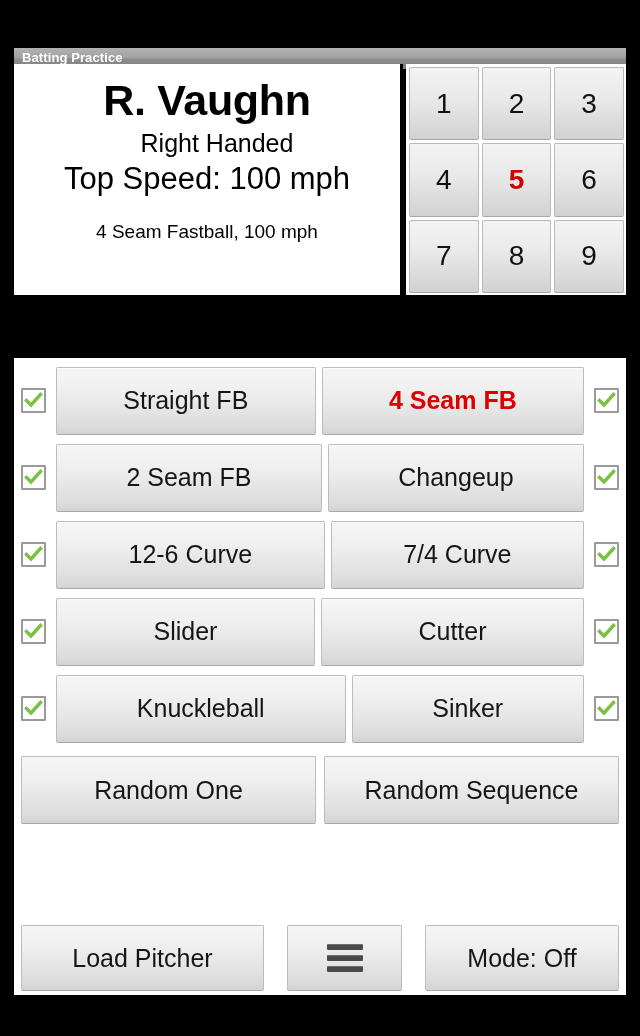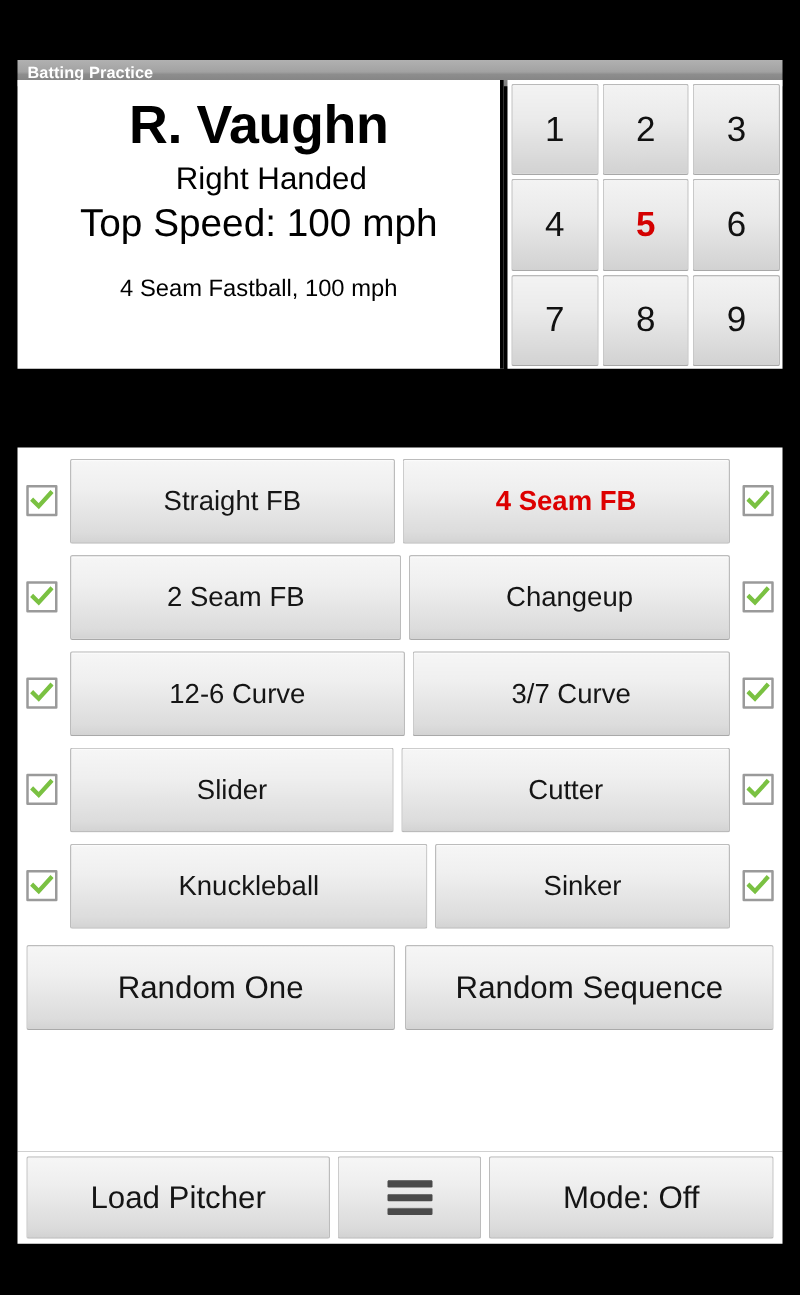--- a/index.html
+++ b/index.html
@@ -187,7 +187,7 @@
     display: flex;
     align-items: center;
     justify-content: center;
-    font-size: 22px;
+    font-size: 25px;
     color: #151515;
     box-sizing: border-box;
     box-shadow: 0 1px 0 rgba(255,255,255,0.6) inset;

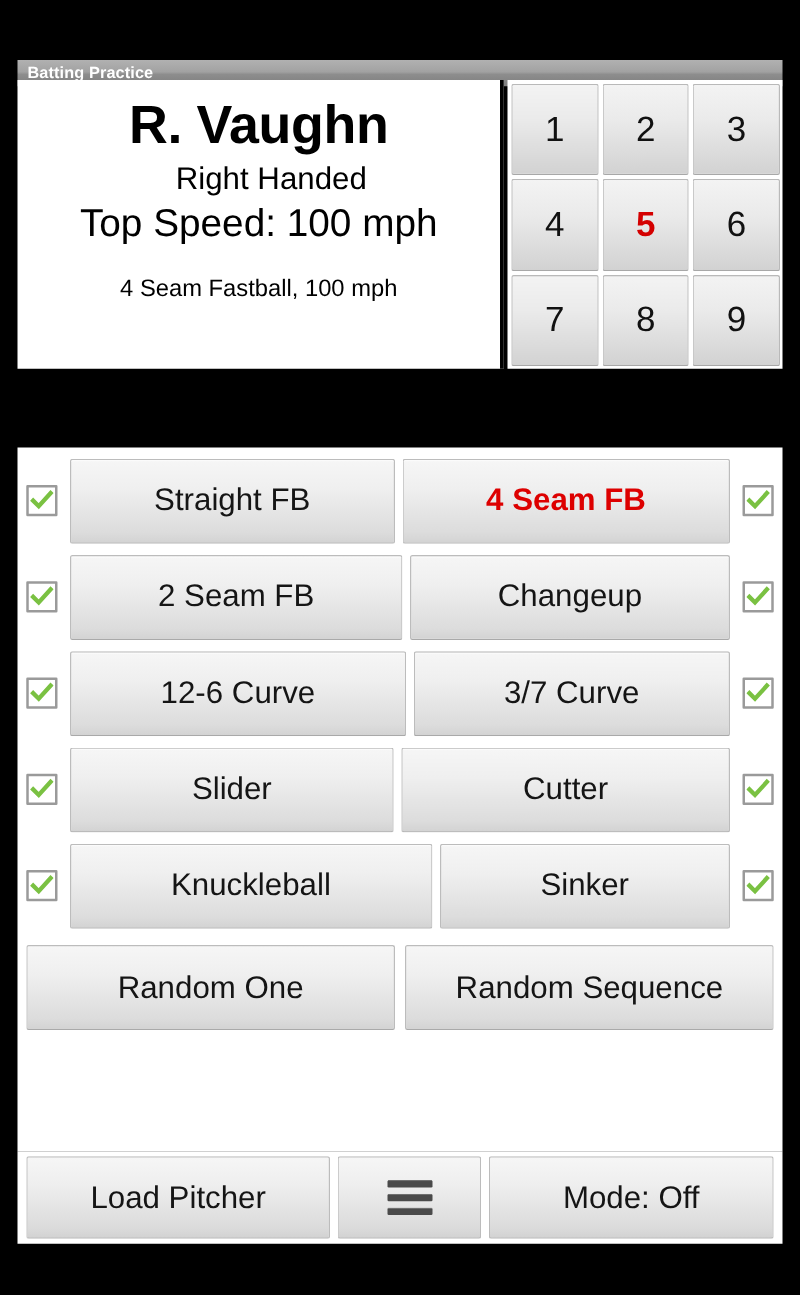--- a/index.html
+++ b/index.html
@@ -339,7 +339,7 @@
           </svg>
       </div>
       <div class="pbtn">12-6 Curve</div>
-      <div class="pbtn">3/7 Curve</div>
+      <div class="pbtn">7/4 Curve</div>
       <div class="chk">
         <svg width="19" height="19" viewBox="0 0 19 19">
             <path d="M2.5 9.5 L7 14 L16.5 3.5" stroke="#7ac142" stroke-width="3.4" fill="none" stroke-linecap="square"></path>

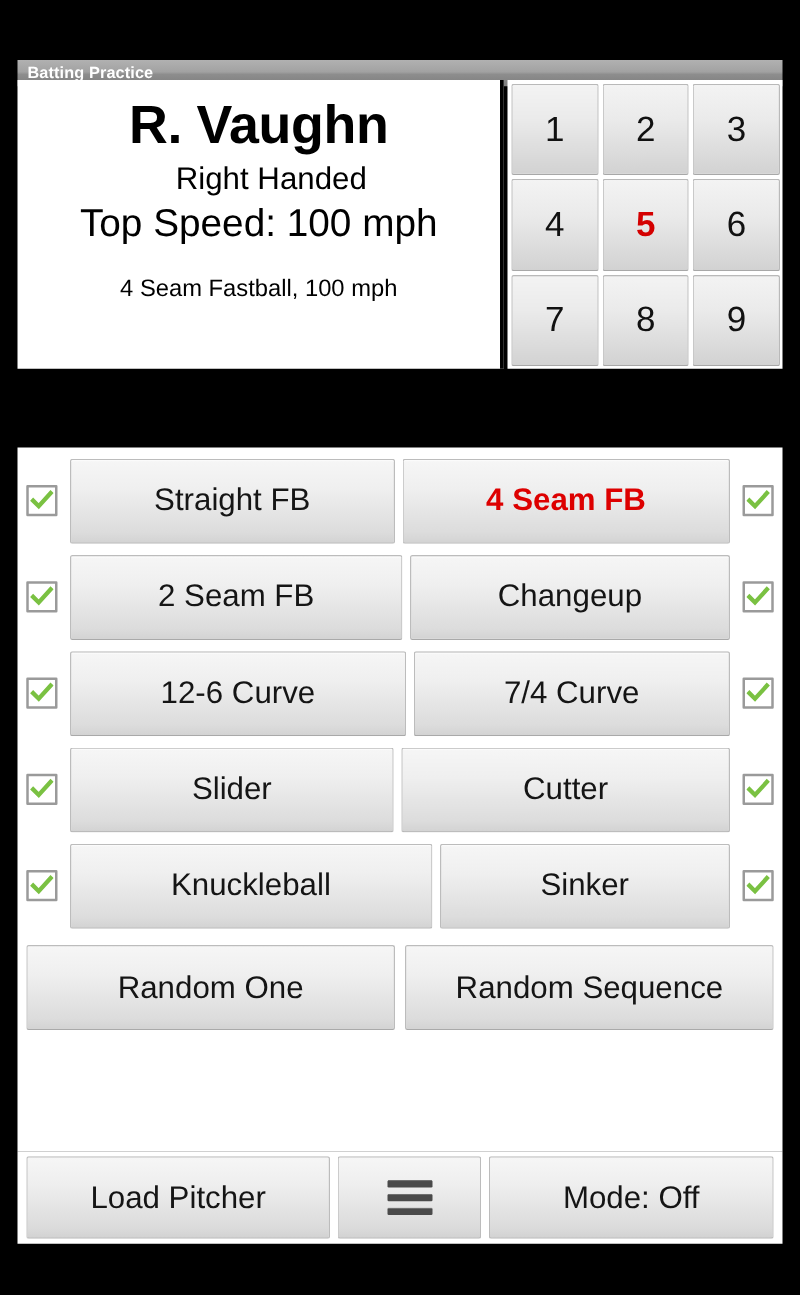--- a/index.html
+++ b/index.html
@@ -232,6 +232,7 @@
     align-items: center;
     padding: 0 4px;
     box-sizing: border-box;
+    gap: 17px;
   }
   .bbtn {
     height: 66px;

